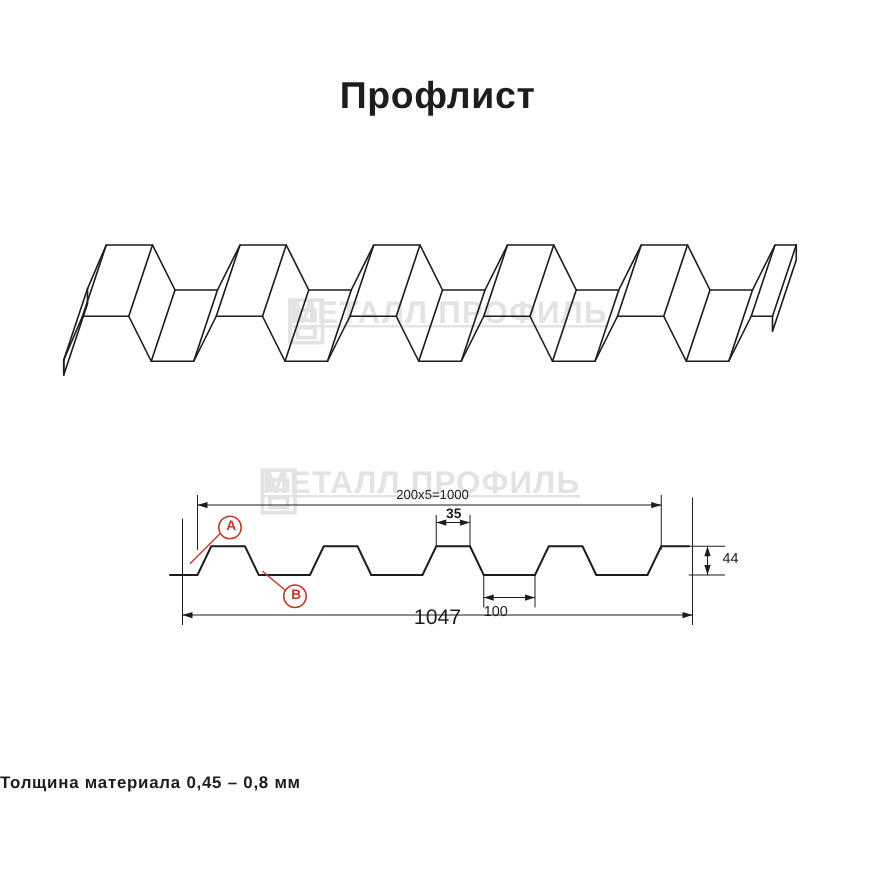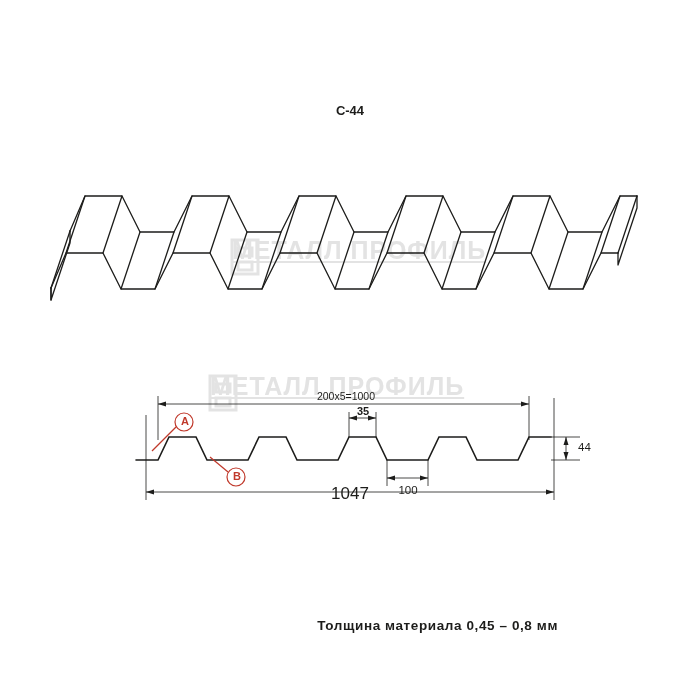--- a/index.html
+++ b/index.html
@@ -88,6 +88,7 @@
 
 <div class="page">
 
+  <div class="title">Профлист</div>
   <div class="subtitle">С-44</div>
 
   <div class="wm wm1">МЕТАЛЛ ПРОФИЛЬ</div>

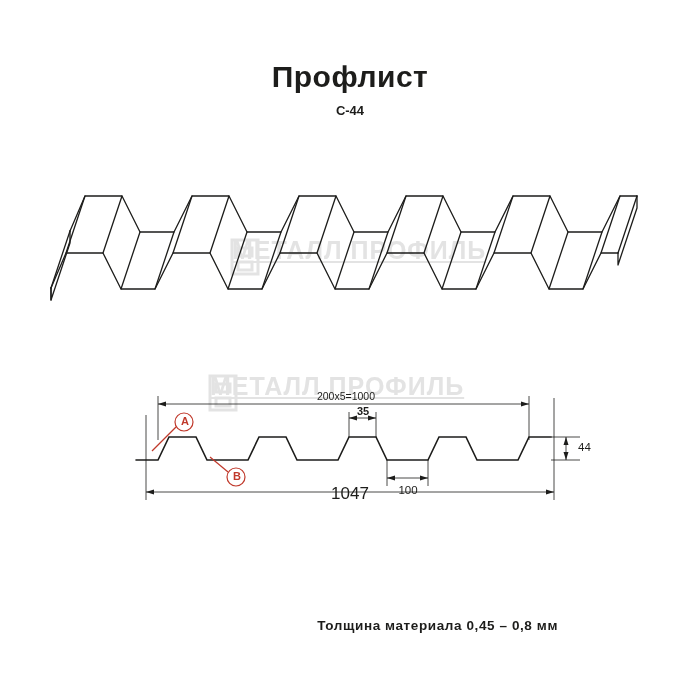--- a/index.html
+++ b/index.html
@@ -89,7 +89,6 @@
 <div class="page">
 
   <div class="title">Профлист</div>
-  <div class="subtitle">С-44</div>
 
   <div class="wm wm1">МЕТАЛЛ ПРОФИЛЬ</div>
   <div class="wm wm2">МЕТАЛЛ ПРОФИЛЬ</div>

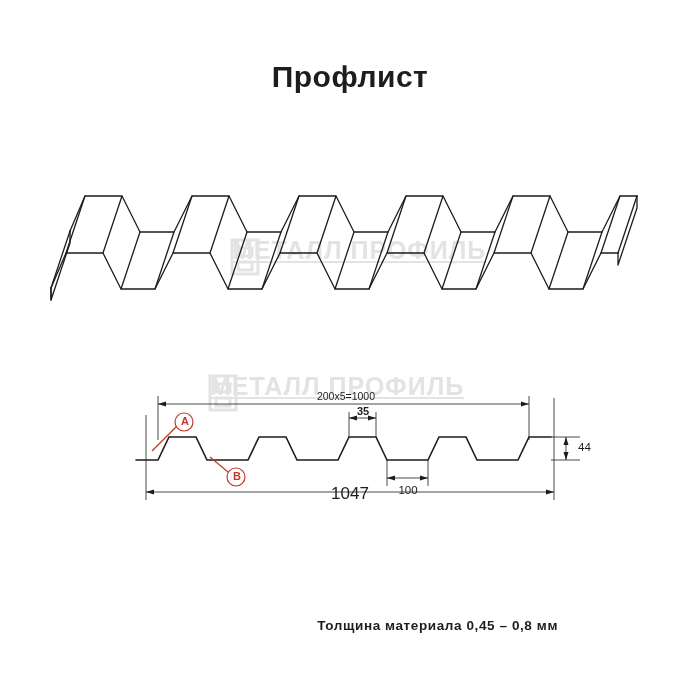--- a/index.html
+++ b/index.html
@@ -210,7 +210,7 @@
 
   <div style="position:absolute; left:320px; top:484px; width:60px; text-align:center; font-size:17px; color:#1d1d1b;">1047</div>
 
-  <div style="position:absolute; left:387px; top:484px; width:42px; text-align:center; font-size:11.5px; color:#1d1d1b;">100</div>
+  <div style="position:absolute; left:387px; top:484px; width:42px; text-align:left; font-size:11.5px; color:#1d1d1b;">100</div>
 
   <div style="position:absolute; left:578px; top:441px; font-size:11.5px; color:#1d1d1b;text-align:right;">44</div>
 

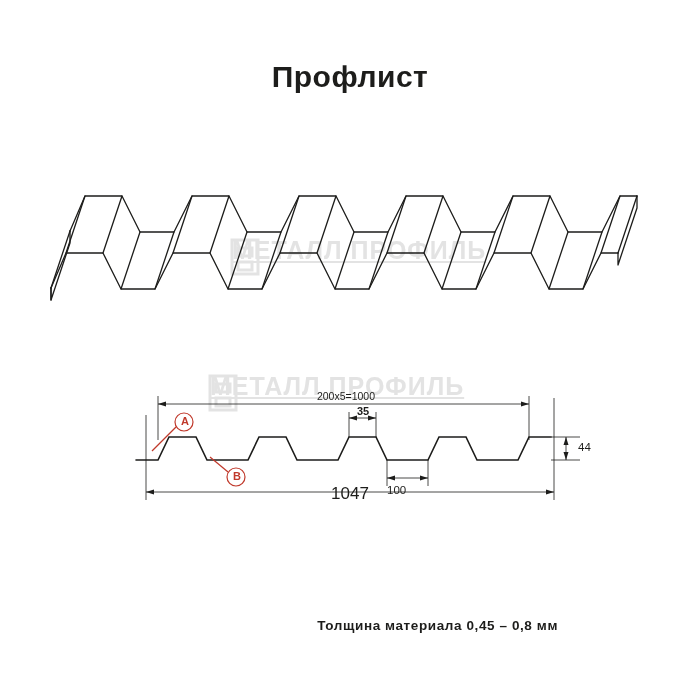--- a/index.html
+++ b/index.html
@@ -46,7 +46,7 @@
     top: 618px;
     left: 0;
     width: 558px;
-    text-align: right;
+    text-align: left;
     font-size: 13.5px;
     font-weight: bold;
     letter-spacing: 0.6px;

